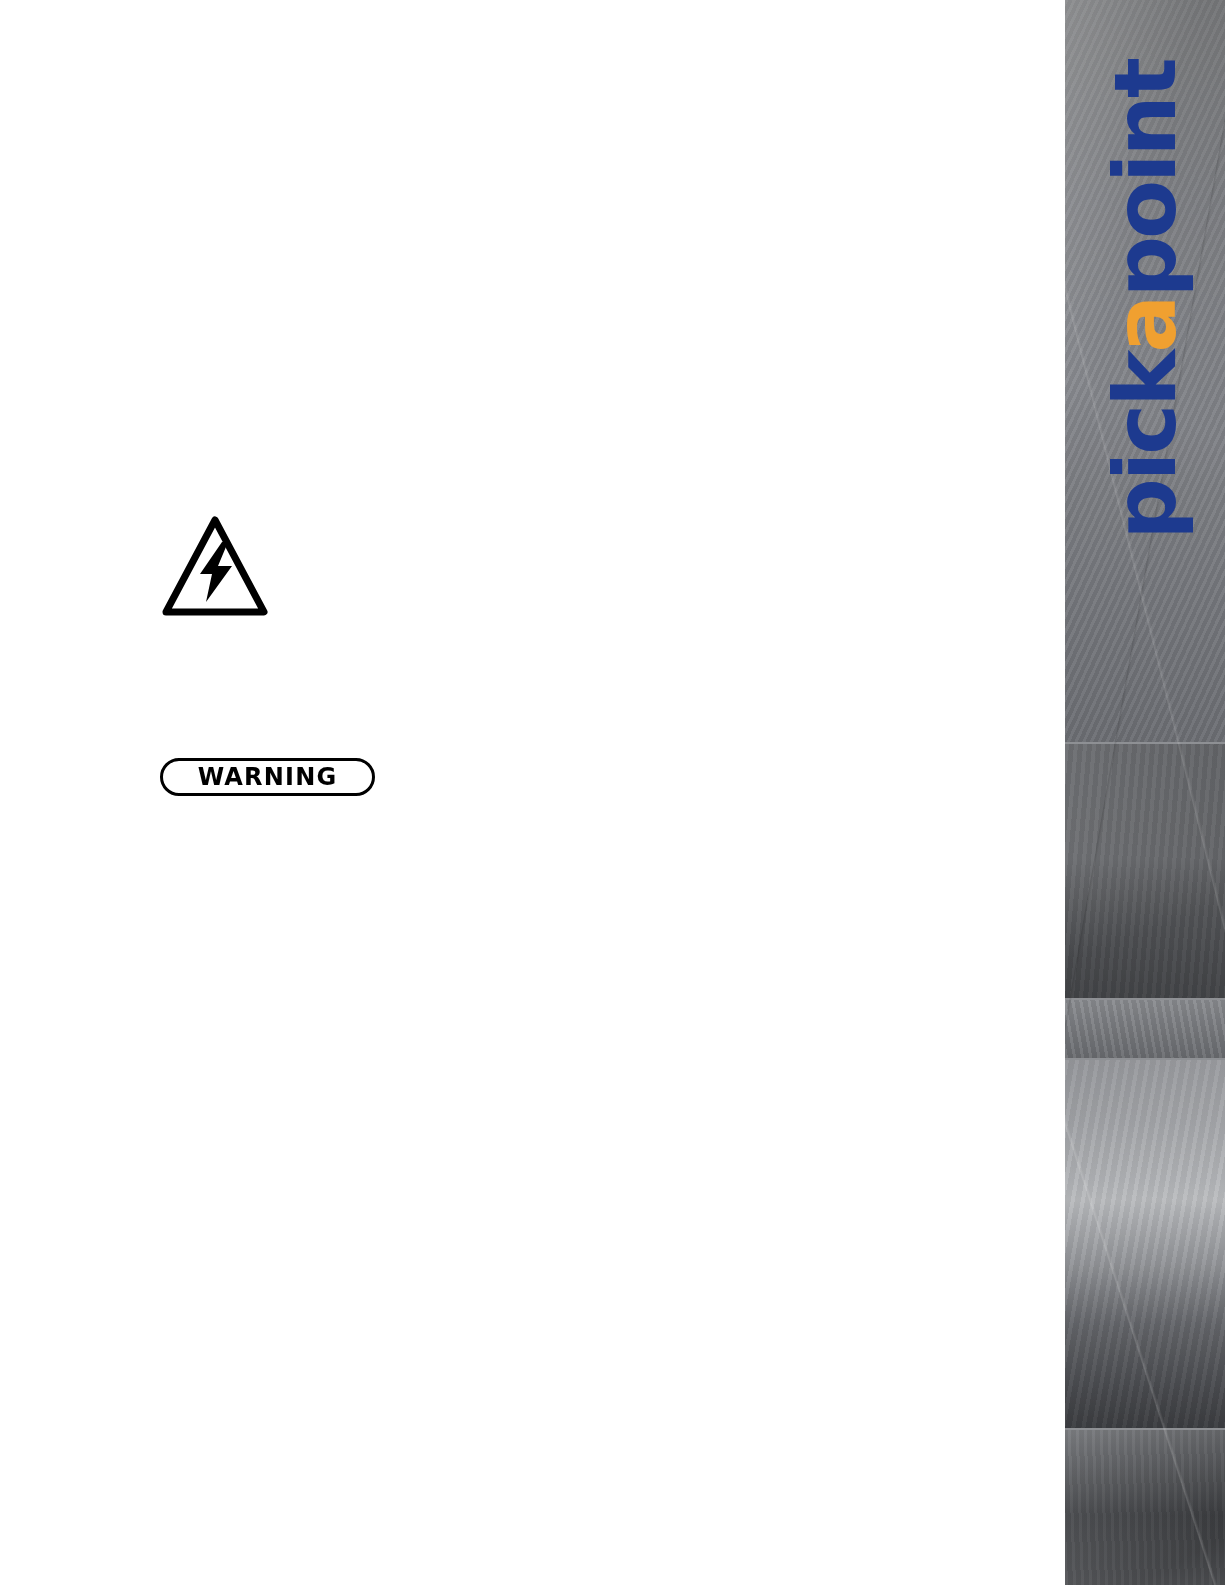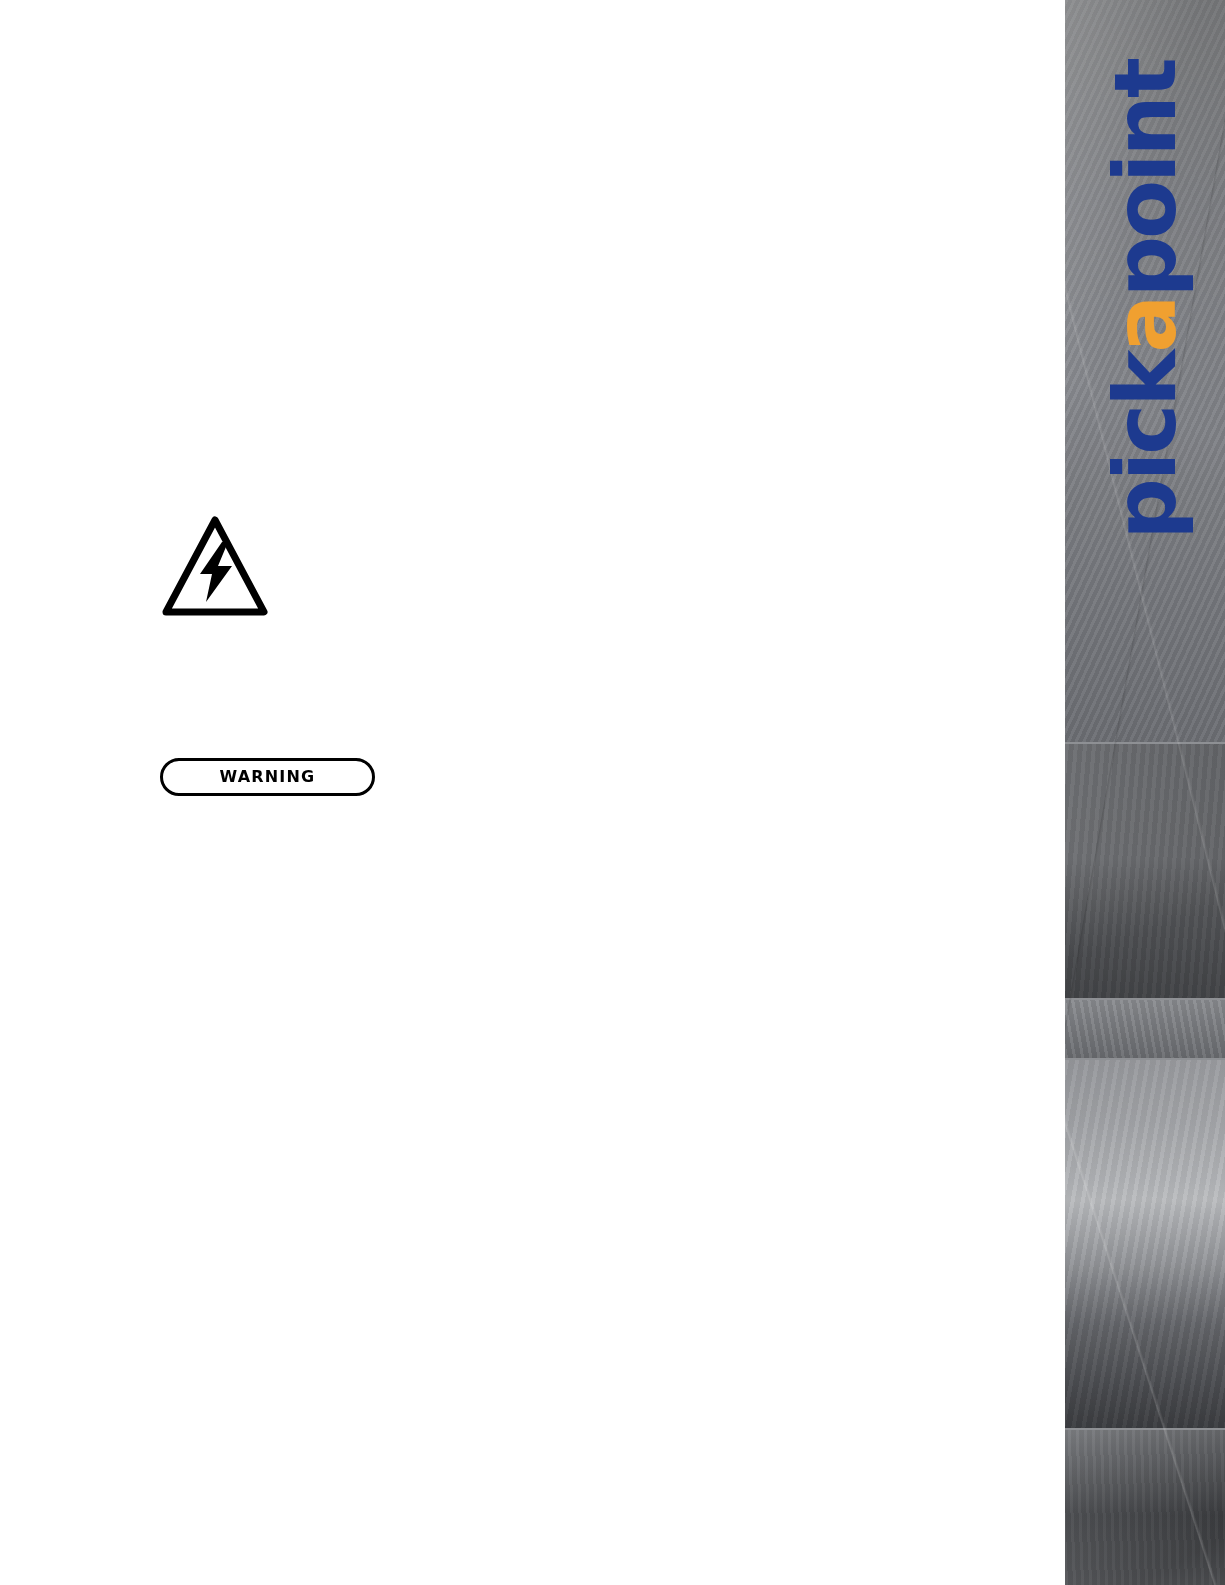--- a/index.html
+++ b/index.html
@@ -59,7 +59,7 @@
   .warning-pill .label {
     font-family: "DejaVu Sans", sans-serif;
     font-weight: bold;
-    font-size: 16px;
+    font-size: 24px;
     letter-spacing: 1.2px;
     color: #000000;
     line-height: 1;

